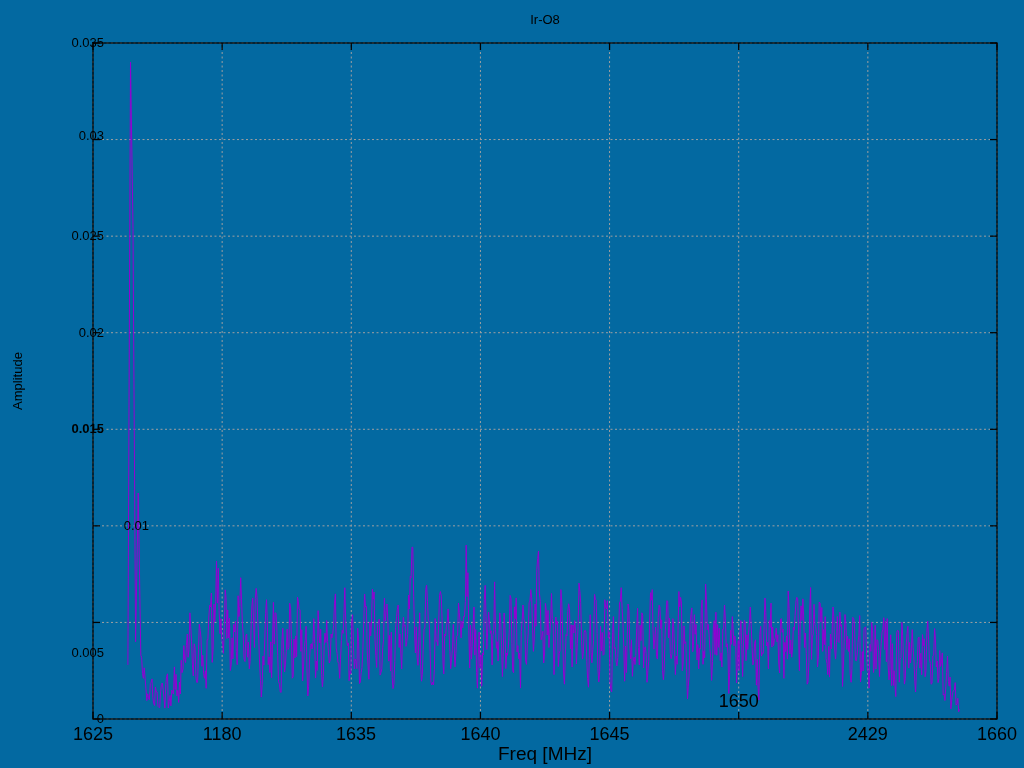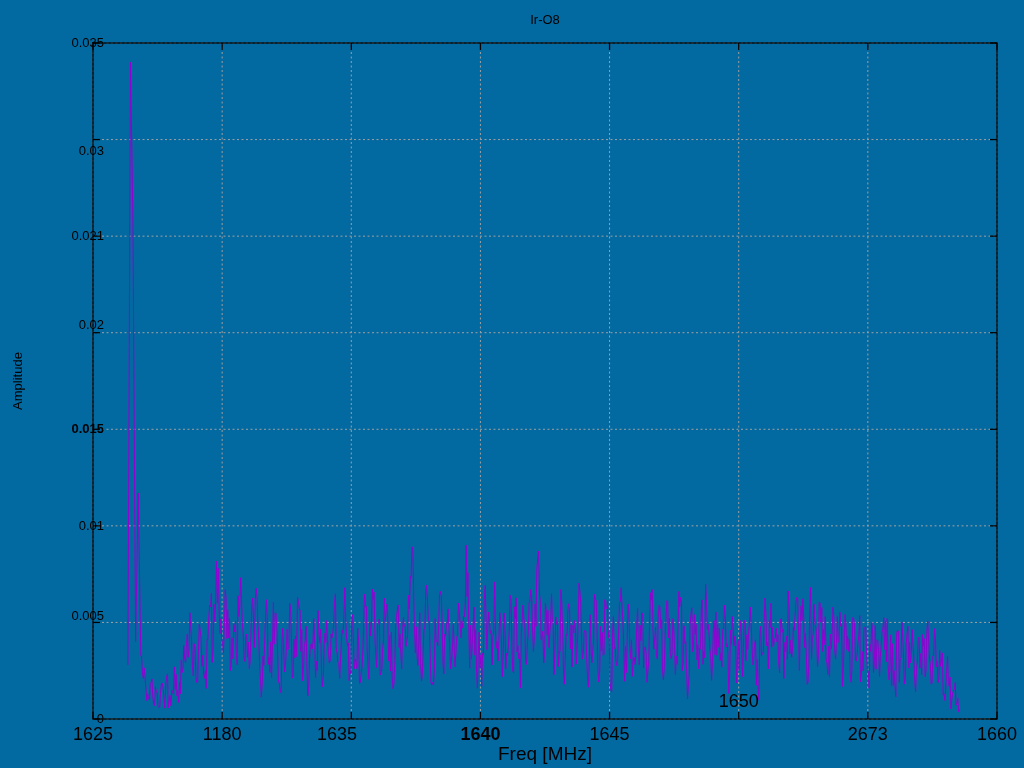--- a/index.html
+++ b/index.html
@@ -93,7 +93,7 @@
       <div class="ytick" style="right: 939px; top: 421.286px; font-weight: bold;">0.015</div>
       <div class="ytick" style="right: 939px; top: 317px;">0.02</div>
       <div class="ytick" style="right: 939px; top: 228.143px;">0.021</div>
-      <div class="ytick" style="right: 939px; top: 143px;">0.03</div>
+      <div class="ytick" style="right: 939px; top: 128px;">0.03</div>
       <div class="ytick" style="right: 939px; top: 35px; text-align: right;">0.035</div>
       <div class="xtick" style="left: 61px; top: 726px;">1625</div>
       <div class="xtick" style="left: 190.143px; top: 726px;">1180</div>

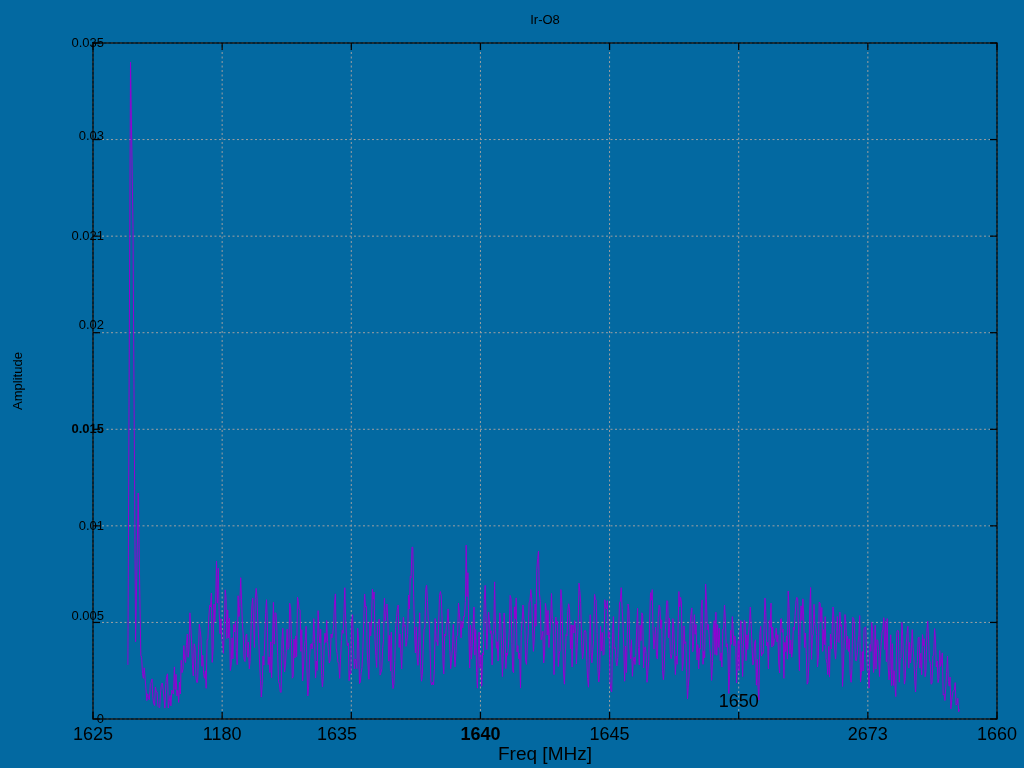--- a/index.html
+++ b/index.html
@@ -92,7 +92,7 @@
       <div class="ytick" style="right: 939px; top: 517.857px;">0.01</div>
       <div class="ytick" style="right: 939px; top: 421.286px; font-weight: bold;">0.015</div>
       <div class="ytick" style="right: 939px; top: 317px;">0.02</div>
-      <div class="ytick" style="right: 939px; top: 228.143px;">0.021</div>
+      <div class="ytick" style="right: 939px; top: 228.143px;">0.025</div>
       <div class="ytick" style="right: 939px; top: 128px;">0.03</div>
       <div class="ytick" style="right: 939px; top: 35px; text-align: right;">0.035</div>
       <div class="xtick" style="left: 61px; top: 726px;">1625</div>

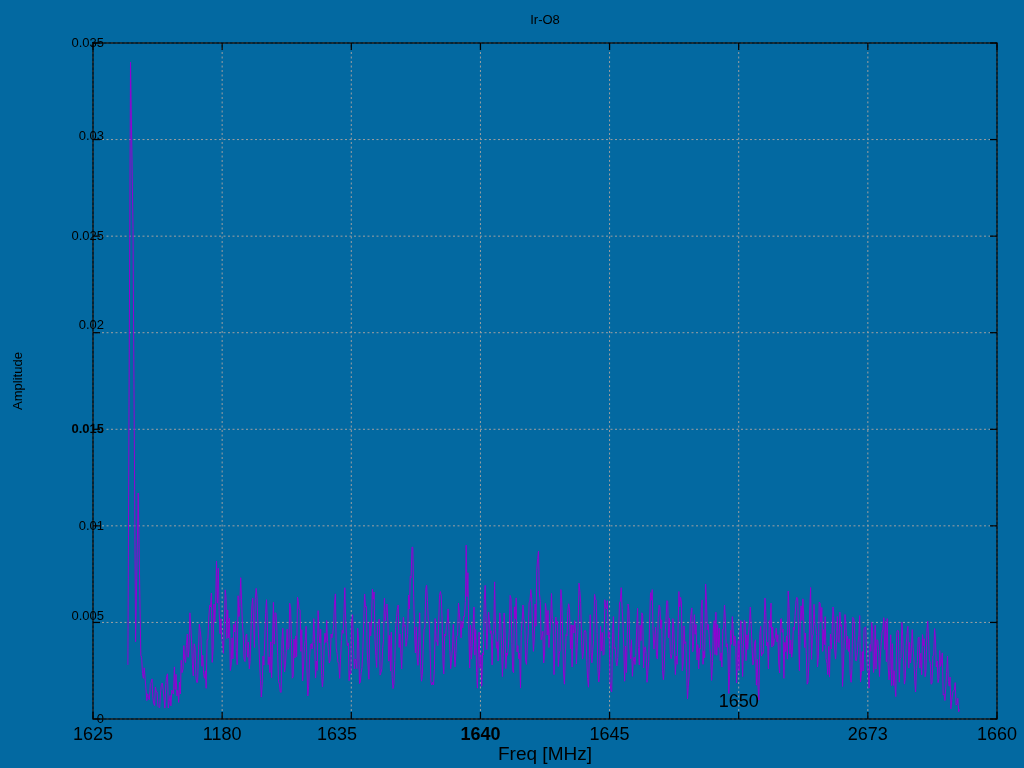--- a/index.html
+++ b/index.html
@@ -91,7 +91,7 @@
       <div class="ytick" style="right: 939px; top: 608px;">0.005</div>
       <div class="ytick" style="right: 939px; top: 517.857px;">0.01</div>
       <div class="ytick" style="right: 939px; top: 421.286px; font-weight: bold;">0.015</div>
-      <div class="ytick" style="right: 939px; top: 317px;">0.02</div>
+      <div class="ytick" style="right: 939px; top: 325px;">0.02</div>
       <div class="ytick" style="right: 939px; top: 228.143px;">0.025</div>
       <div class="ytick" style="right: 939px; top: 128px;">0.03</div>
       <div class="ytick" style="right: 939px; top: 35px; text-align: right;">0.035</div>

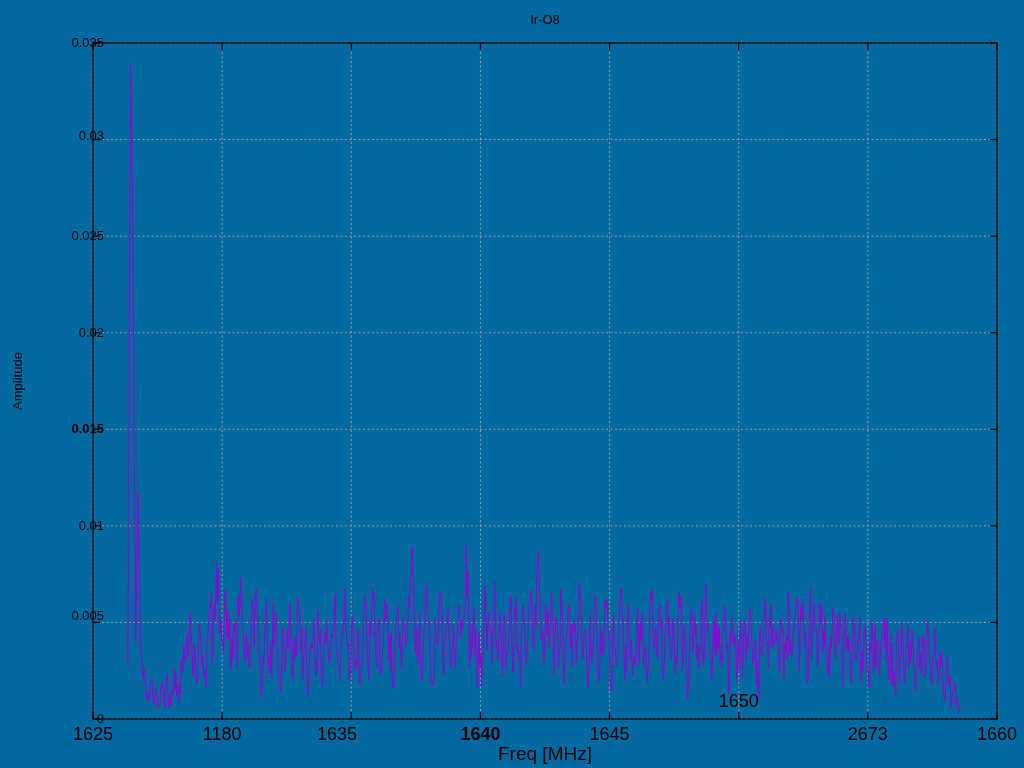--- a/index.html
+++ b/index.html
@@ -89,7 +89,7 @@
   <div id="ticklabels">
       <div class="ytick" style="right: 939px; top: 711px;">0</div>
       <div class="ytick" style="right: 939px; top: 608px;">0.005</div>
-      <div class="ytick" style="right: 939px; top: 517.857px;">0.01</div>
+      <div class="ytick" style="right: 894px; top: 517.857px;">0.01</div>
       <div class="ytick" style="right: 939px; top: 421.286px; font-weight: bold;">0.015</div>
       <div class="ytick" style="right: 939px; top: 325px;">0.02</div>
       <div class="ytick" style="right: 939px; top: 228.143px;">0.025</div>

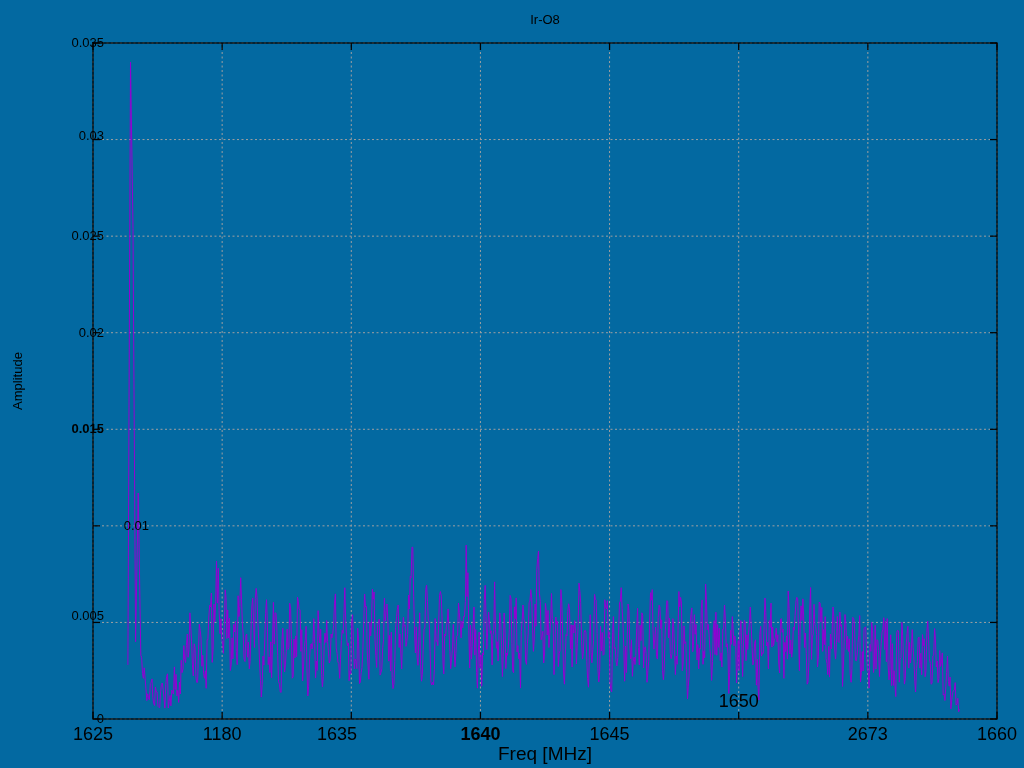--- a/index.html
+++ b/index.html
@@ -88,7 +88,7 @@
   <div class="ylabel">Amplitude</div>
   <div id="ticklabels">
       <div class="ytick" style="right: 939px; top: 711px;">0</div>
-      <div class="ytick" style="right: 939px; top: 608px;">0.005</div>
+      <div class="ytick" style="right: 939px; top: 645px;">0.005</div>
       <div class="ytick" style="right: 894px; top: 517.857px;">0.01</div>
       <div class="ytick" style="right: 939px; top: 421.286px; font-weight: bold;">0.015</div>
       <div class="ytick" style="right: 939px; top: 325px;">0.02</div>

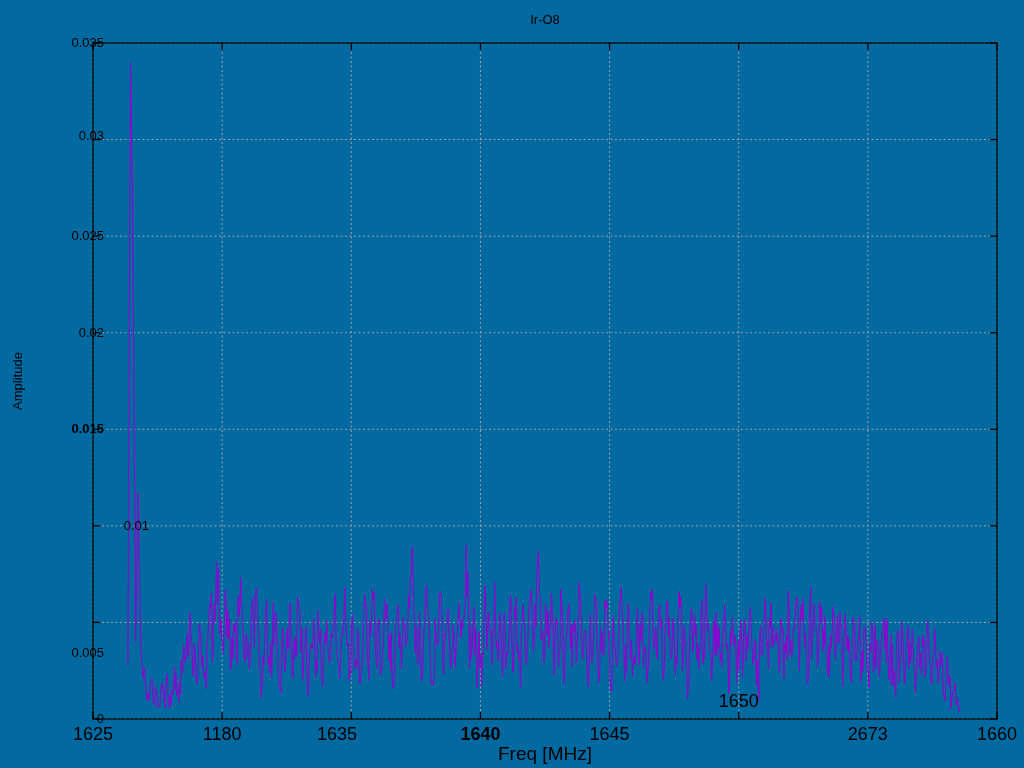--- a/index.html
+++ b/index.html
@@ -97,7 +97,7 @@
       <div class="ytick" style="right: 939px; top: 35px; text-align: right;">0.035</div>
       <div class="xtick" style="left: 61px; top: 726px;">1625</div>
       <div class="xtick" style="left: 190.143px; top: 726px;">1180</div>
-      <div class="xtick" style="left: 305px; top: 726px;">1635</div>
+      <div class="xtick" style="left: 312px; top: 726px; text-align: right;">1635</div>
       <div class="xtick" style="left: 448.429px; top: 726px; font-weight: bold;">1640</div>
       <div class="xtick" style="left: 577.571px; top: 726px;">1645</div>
       <div class="xtick" style="left: 706.714px; top: 693px;">1650</div>

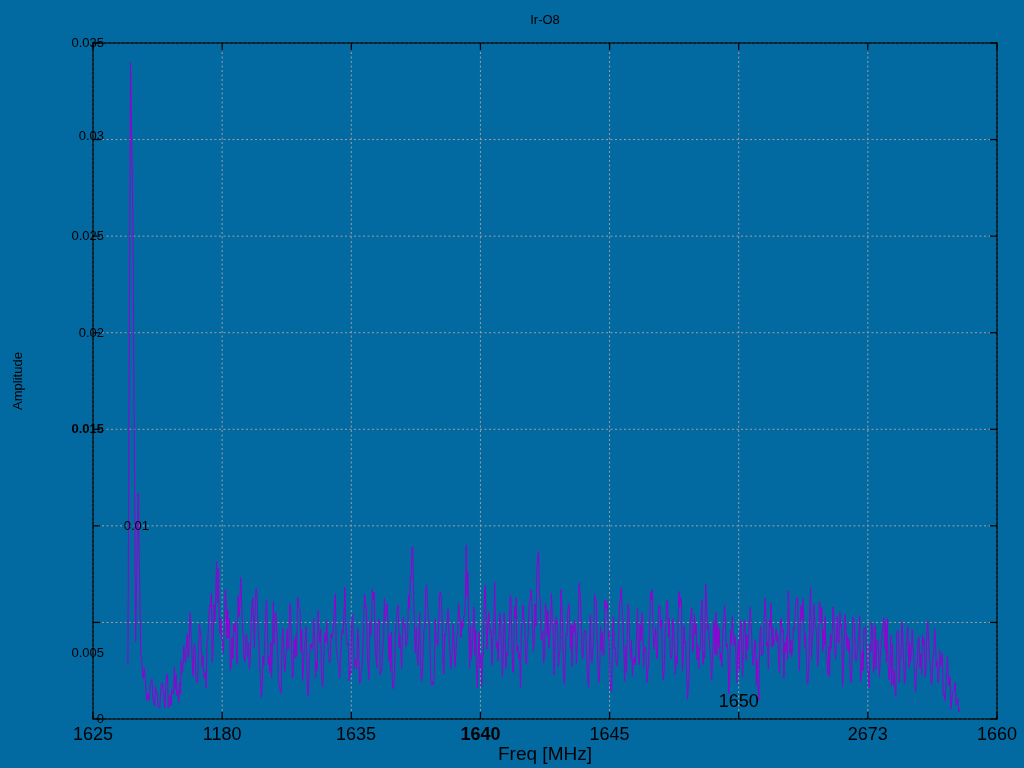--- a/index.html
+++ b/index.html
@@ -98,7 +98,7 @@
       <div class="xtick" style="left: 61px; top: 726px;">1625</div>
       <div class="xtick" style="left: 190.143px; top: 726px;">1180</div>
       <div class="xtick" style="left: 312px; top: 726px; text-align: right;">1635</div>
-      <div class="xtick" style="left: 448.429px; top: 726px; font-weight: bold;">1640</div>
+      <div class="xtick" style="left: 448.429px; top: 726px;">1640</div>
       <div class="xtick" style="left: 577.571px; top: 726px;">1645</div>
       <div class="xtick" style="left: 706.714px; top: 693px;">1650</div>
       <div class="xtick" style="left: 835.857px; top: 726px;">2673</div>

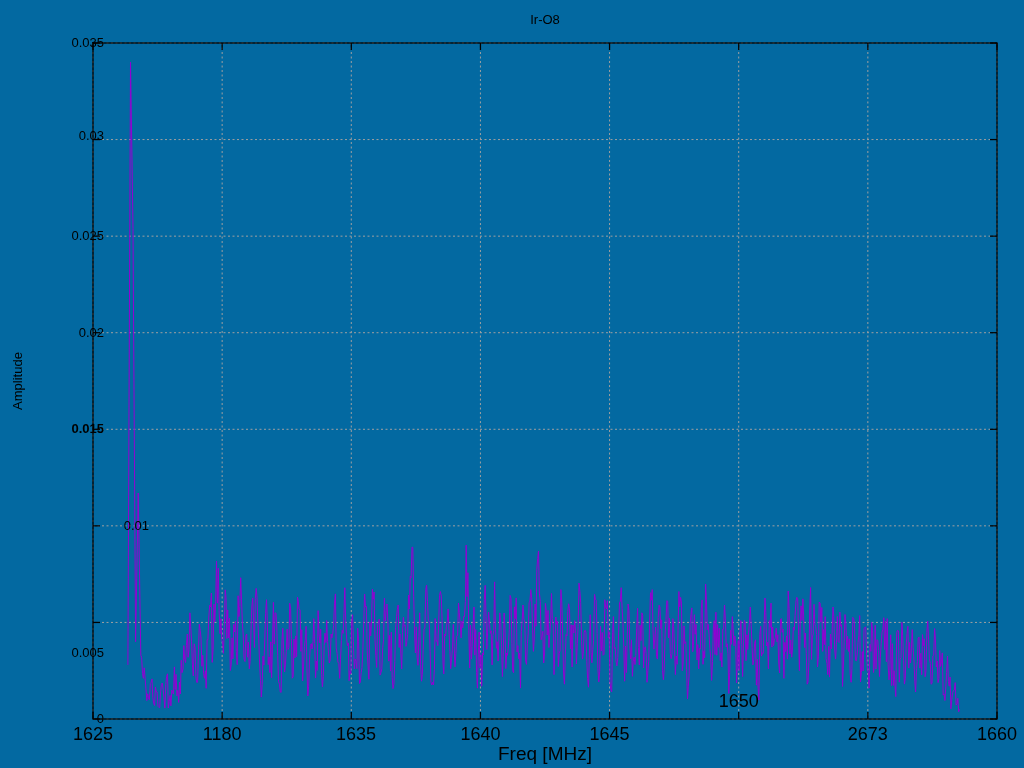--- a/index.html
+++ b/index.html
@@ -101,7 +101,7 @@
       <div class="xtick" style="left: 448.429px; top: 726px;">1640</div>
       <div class="xtick" style="left: 577.571px; top: 726px;">1645</div>
       <div class="xtick" style="left: 706.714px; top: 693px;">1650</div>
-      <div class="xtick" style="left: 835.857px; top: 726px;">2673</div>
+      <div class="xtick" style="left: 835.857px; top: 726px;">2429</div>
       <div class="xtick" style="left: 965px; top: 726px;">1660</div>
     </div>
 </div>

